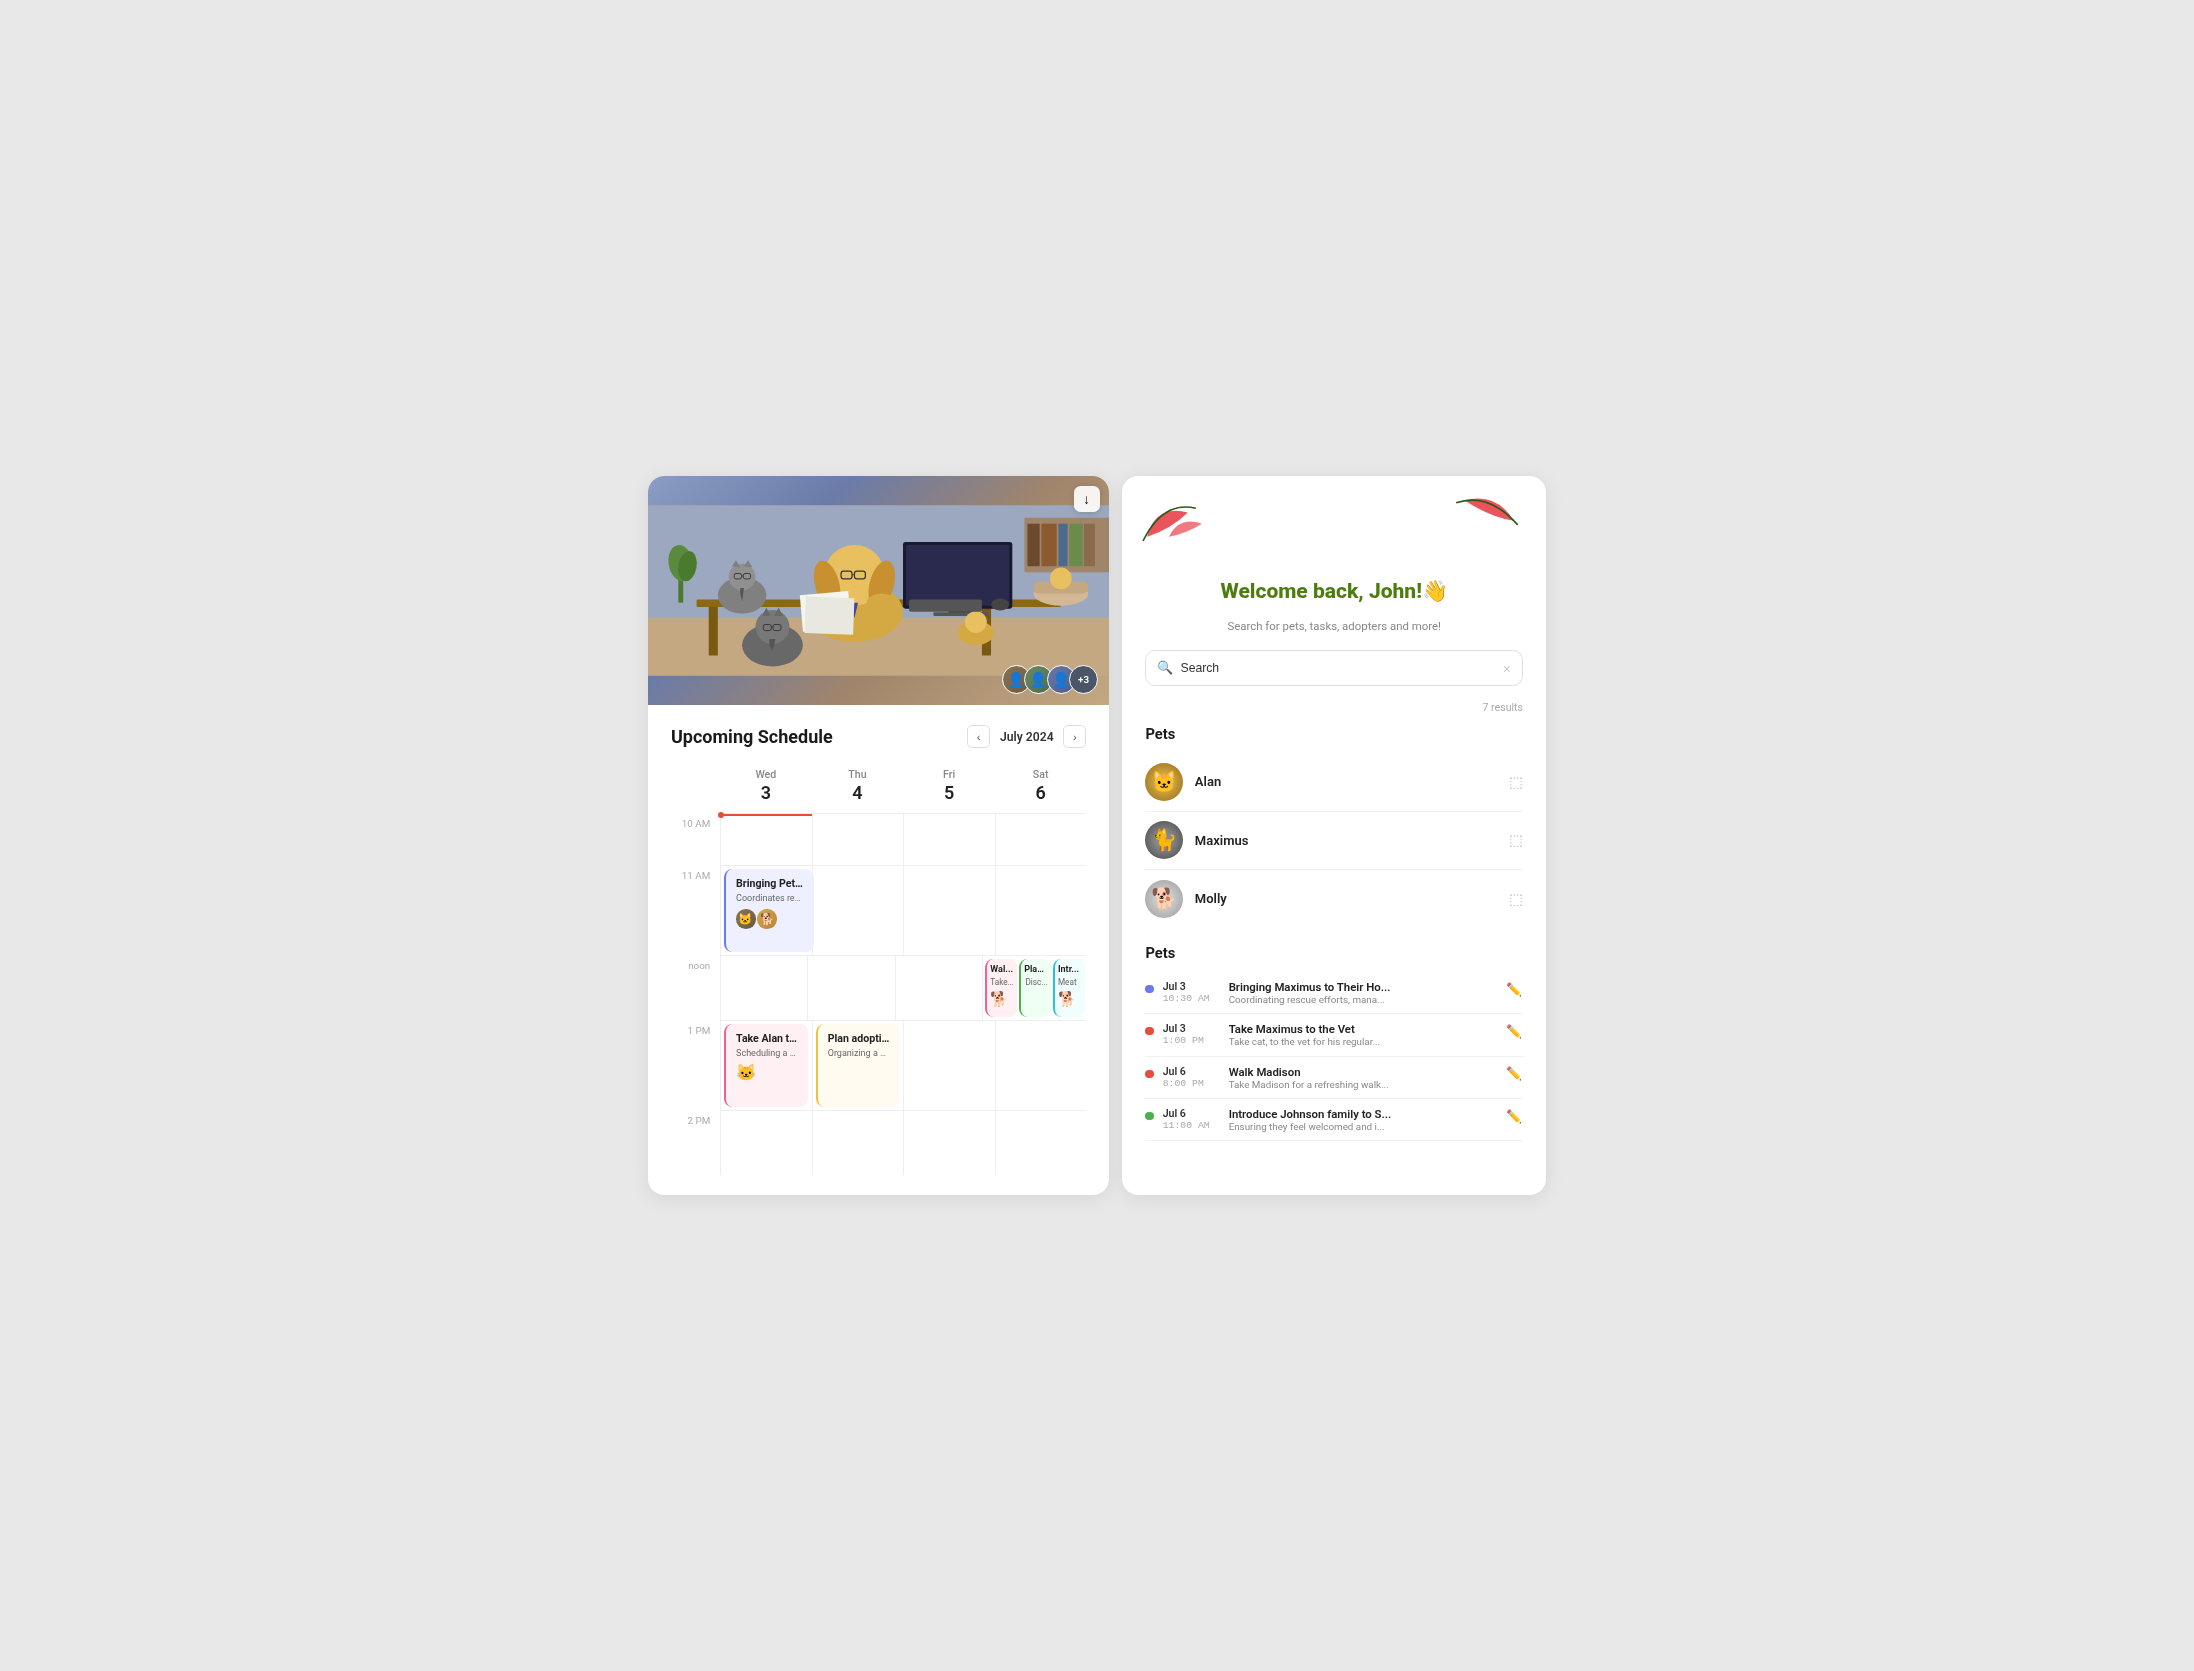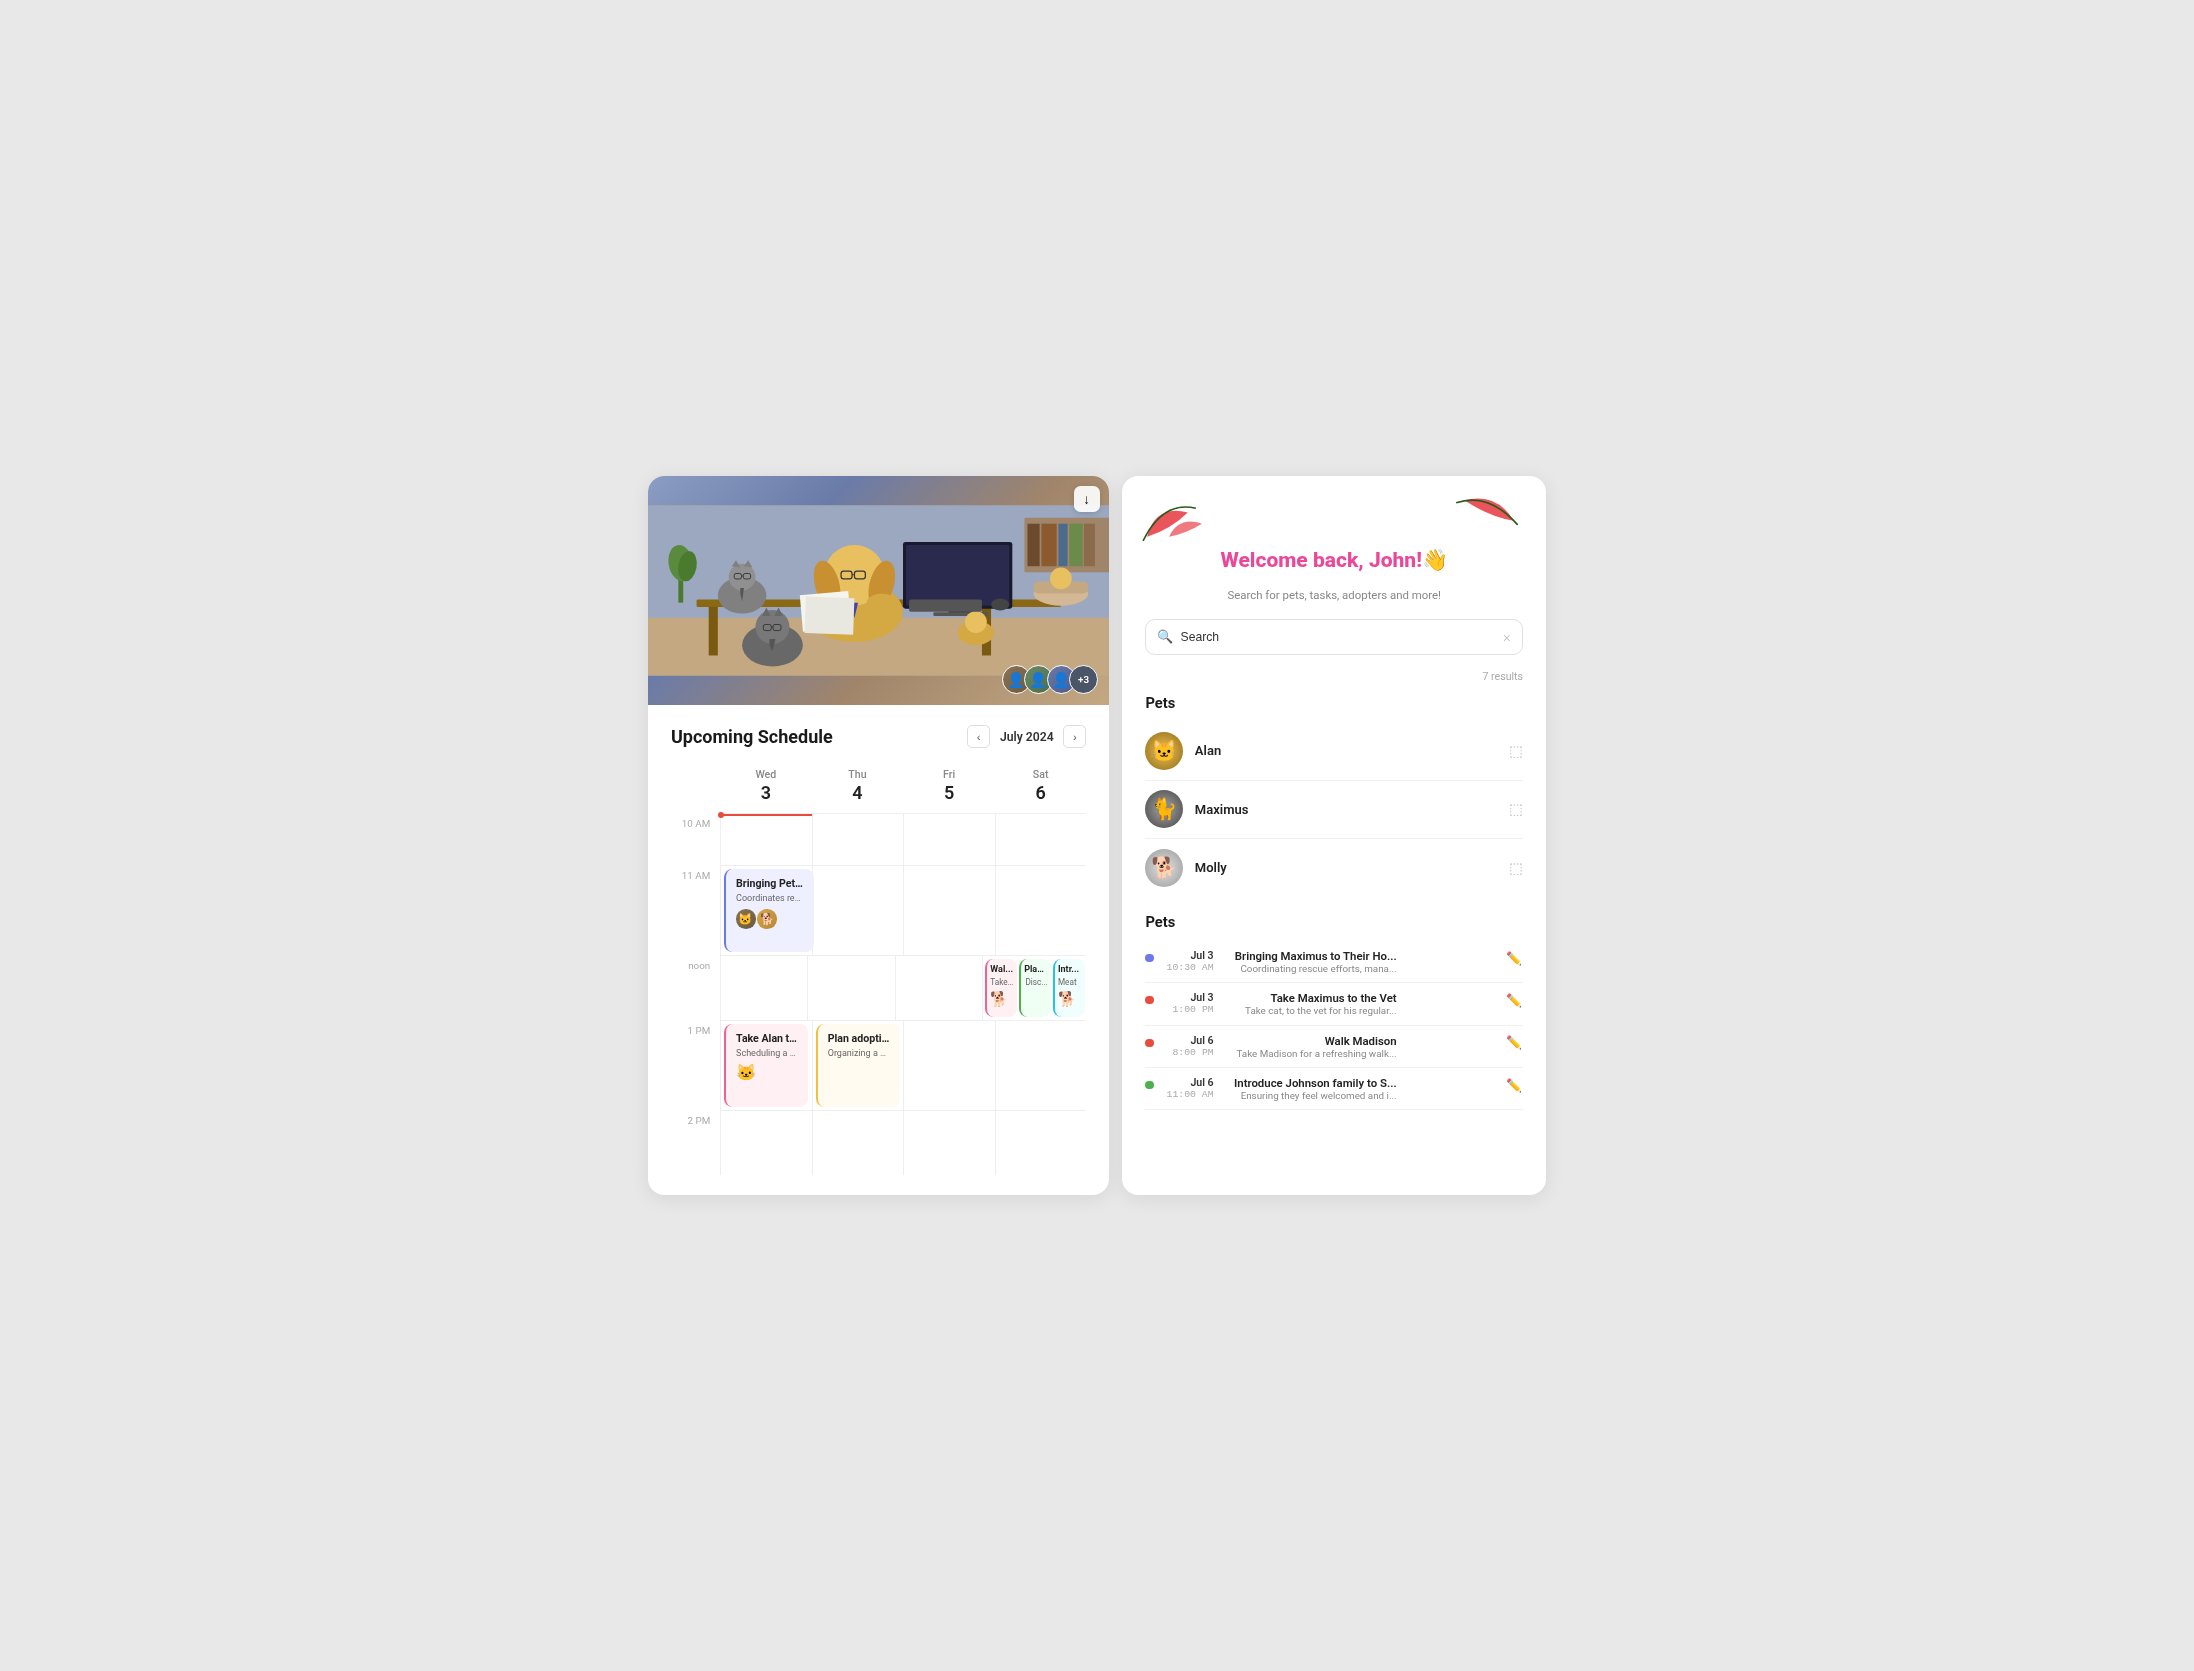--- a/index.html
+++ b/index.html
@@ -235,9 +235,9 @@
     .welcome-title {
       font-size: 21px;
       font-weight: 800;
-      color: #ec4899;
+      color: #4d7c0f;
       text-align: center;
-      margin-top: 46px;
+      margin-top: 77px;
       margin-bottom: 4.9px;
     }
     .welcome-sub {

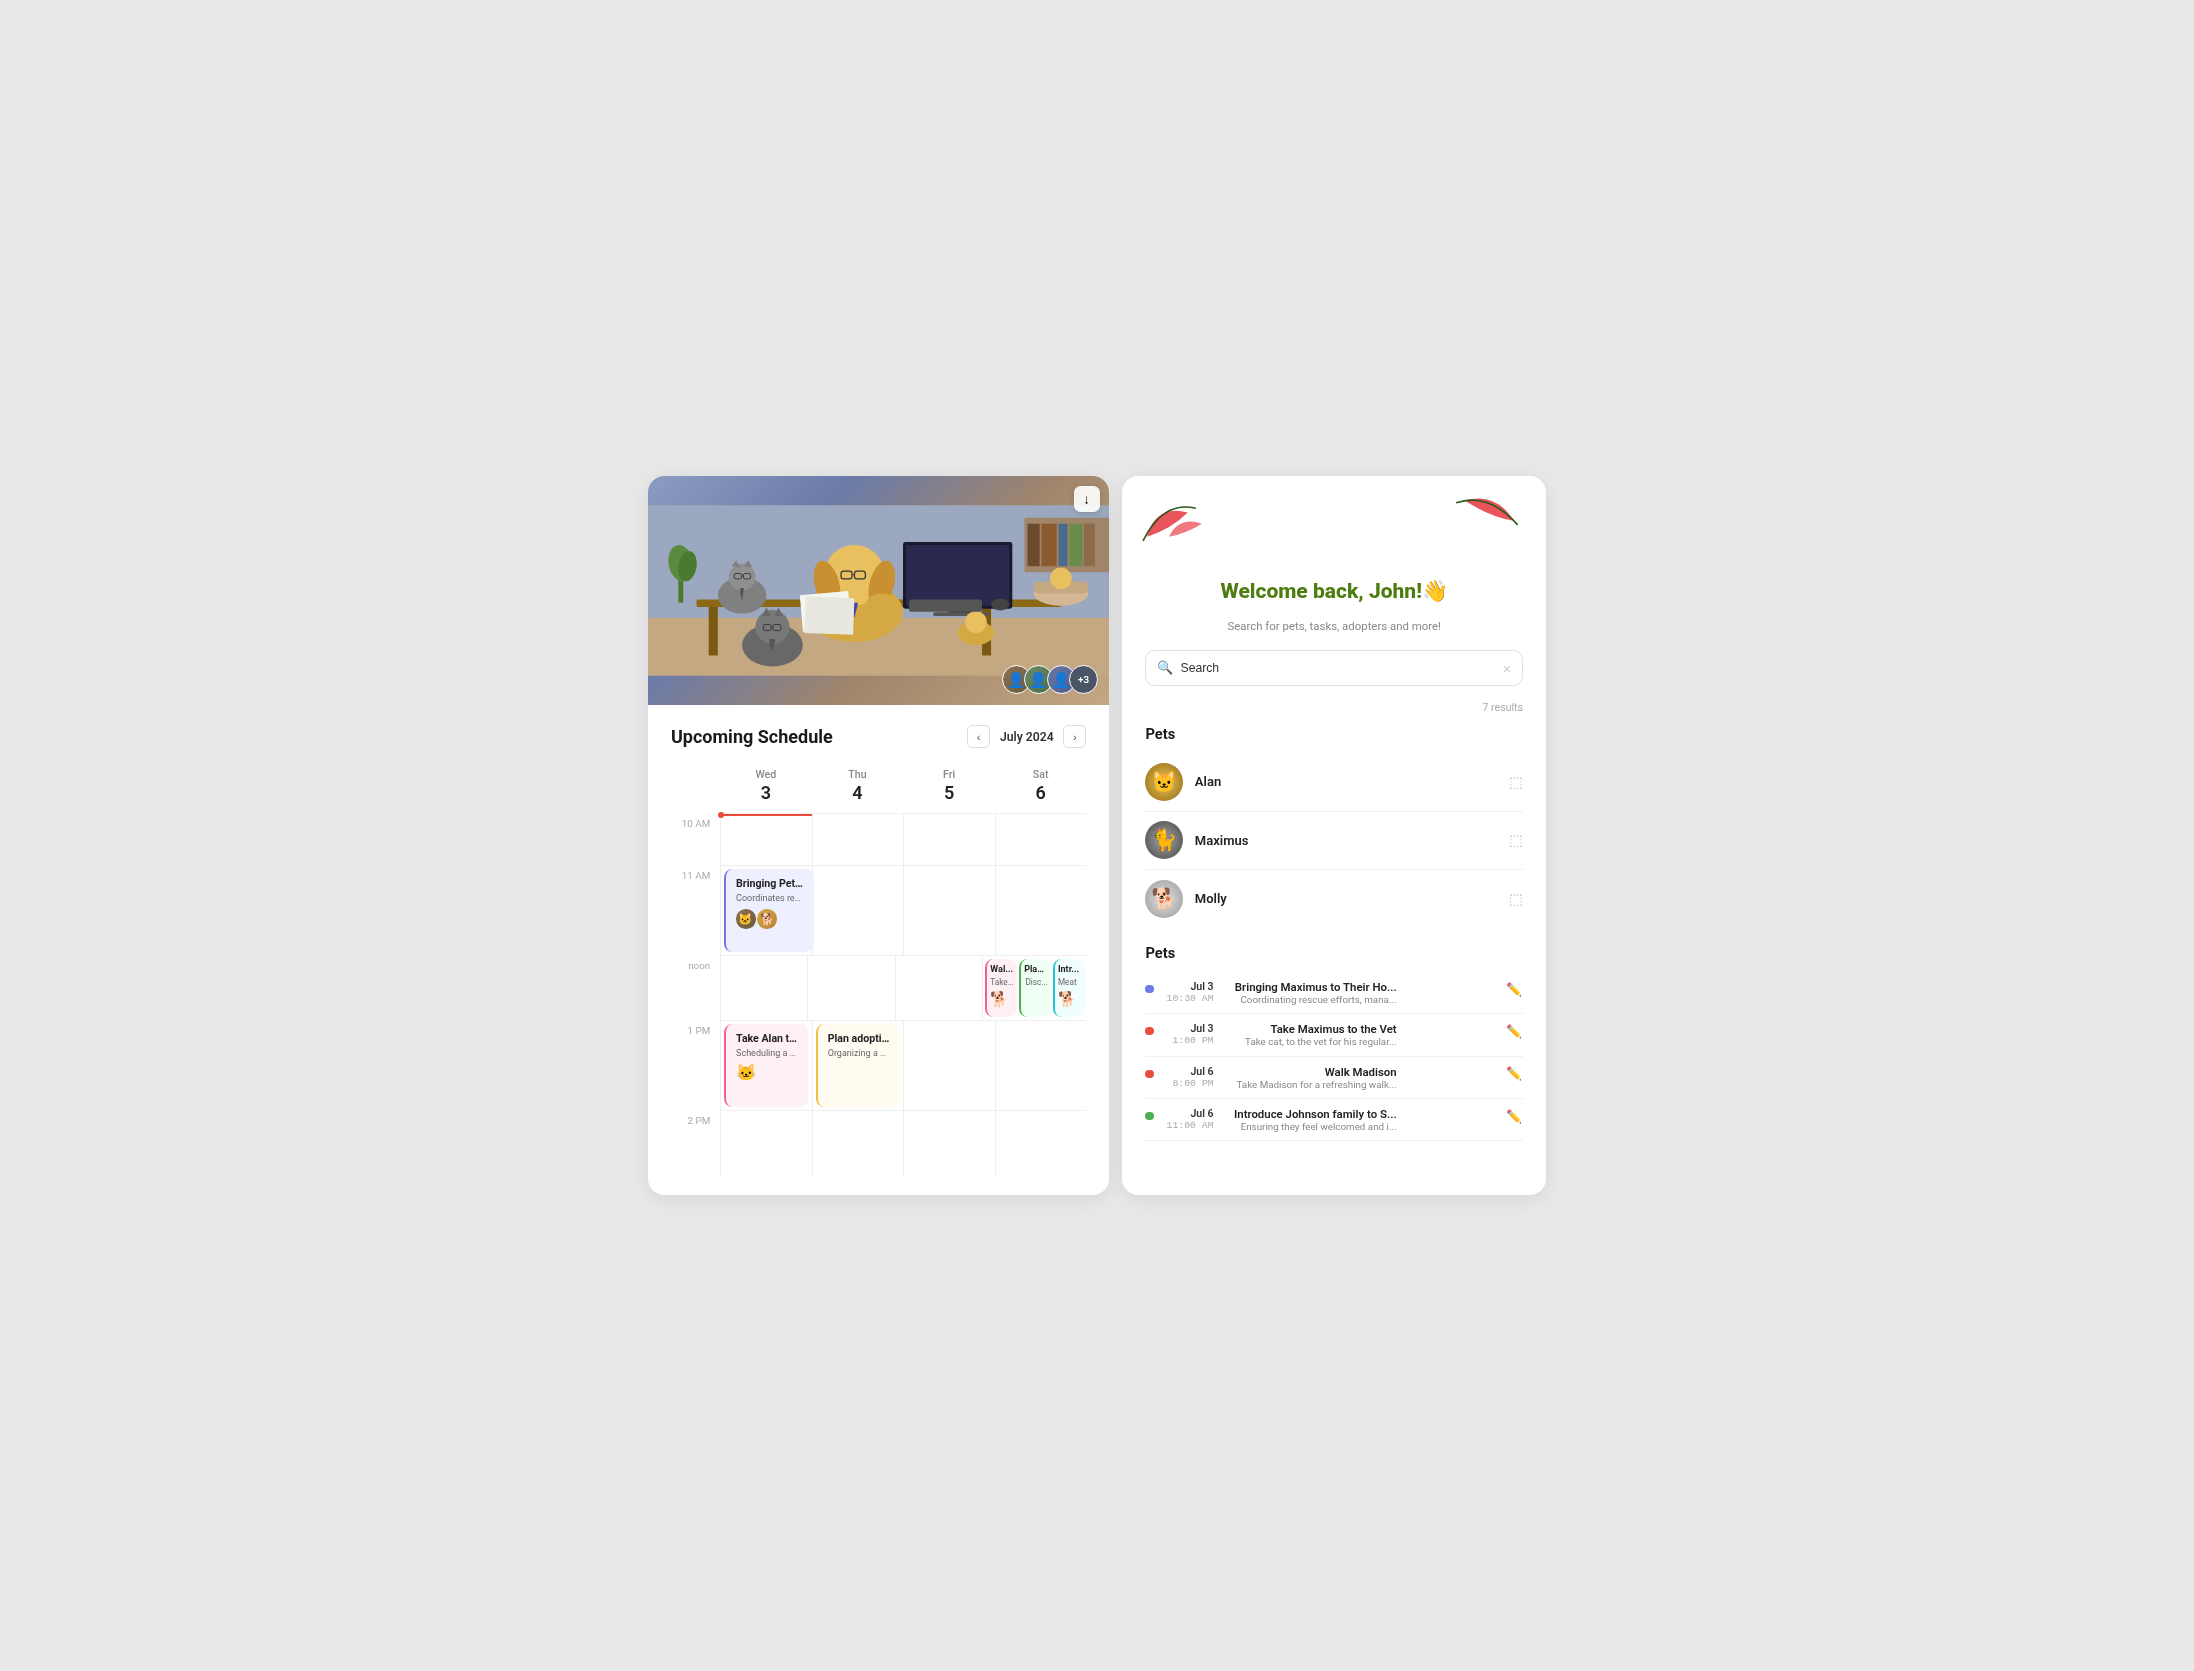--- a/index.html
+++ b/index.html
@@ -315,9 +315,8 @@
       align-items: flex-start;
       padding: 8.2px 0;
       border-bottom: 0.8px solid #f0f0f0;
-      gap: 3px;
+      gap: 9px;
       cursor: pointer;
-      text-align: right;
     }
     .task-dot {
       width: 8.2px;

